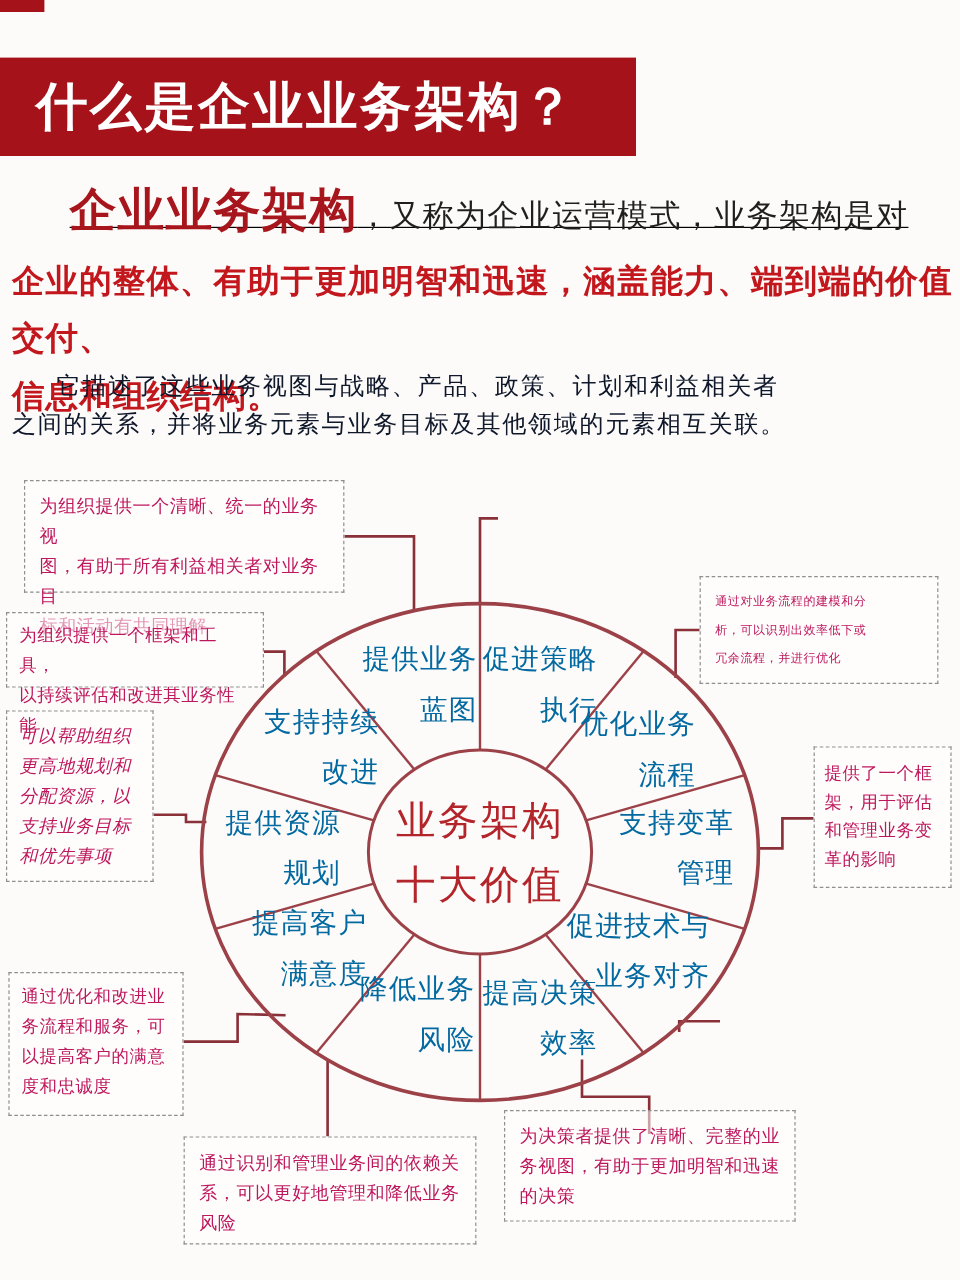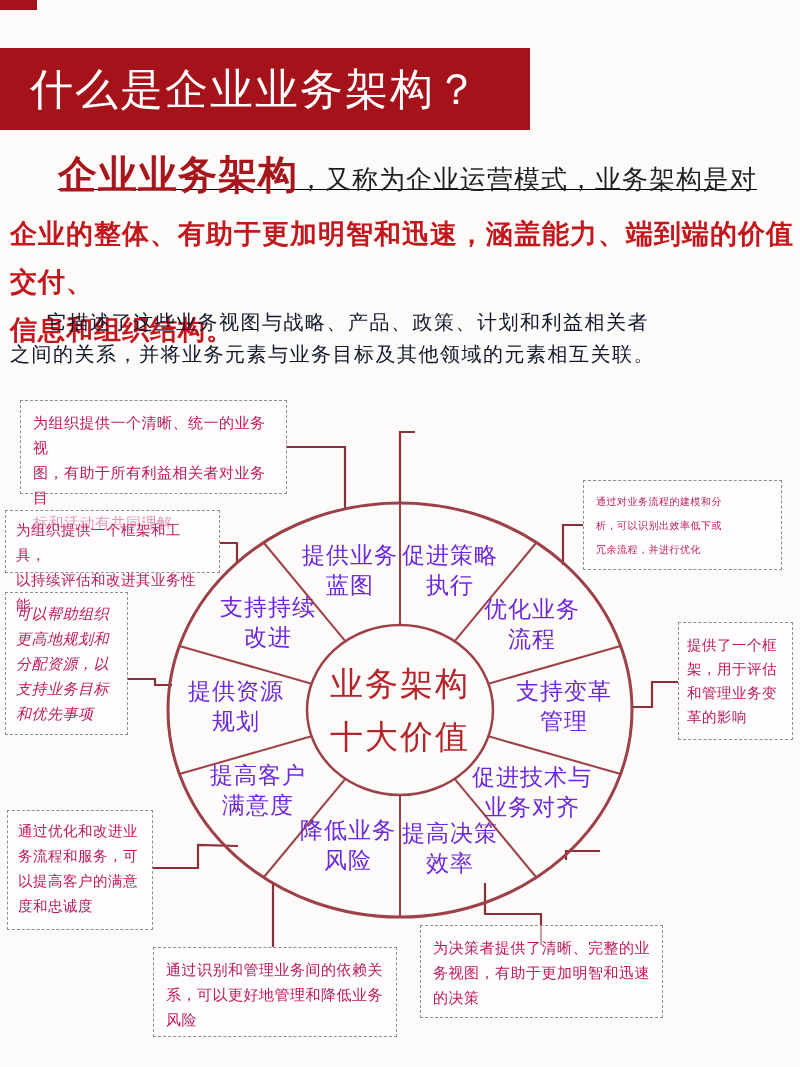--- a/index.html
+++ b/index.html
@@ -9,7 +9,7 @@
   .corner-accent{position:absolute;left:0;top:0;width:37px;height:10px;background:#a5121a;}
 
   .banner{position:absolute;left:0;top:48px;width:530px;height:82px;background:#a5121a;
-          color:#ffffff;font-size:43px;font-weight:400;letter-spacing:2px;
+          color:#ffffff;font-size:43px;font-weight:700;letter-spacing:2px;
           line-height:82px;padding-left:30px;white-space:nowrap;}
 
   .lead{position:absolute;left:58px;top:148px;width:740px;white-space:nowrap;text-decoration:underline;}

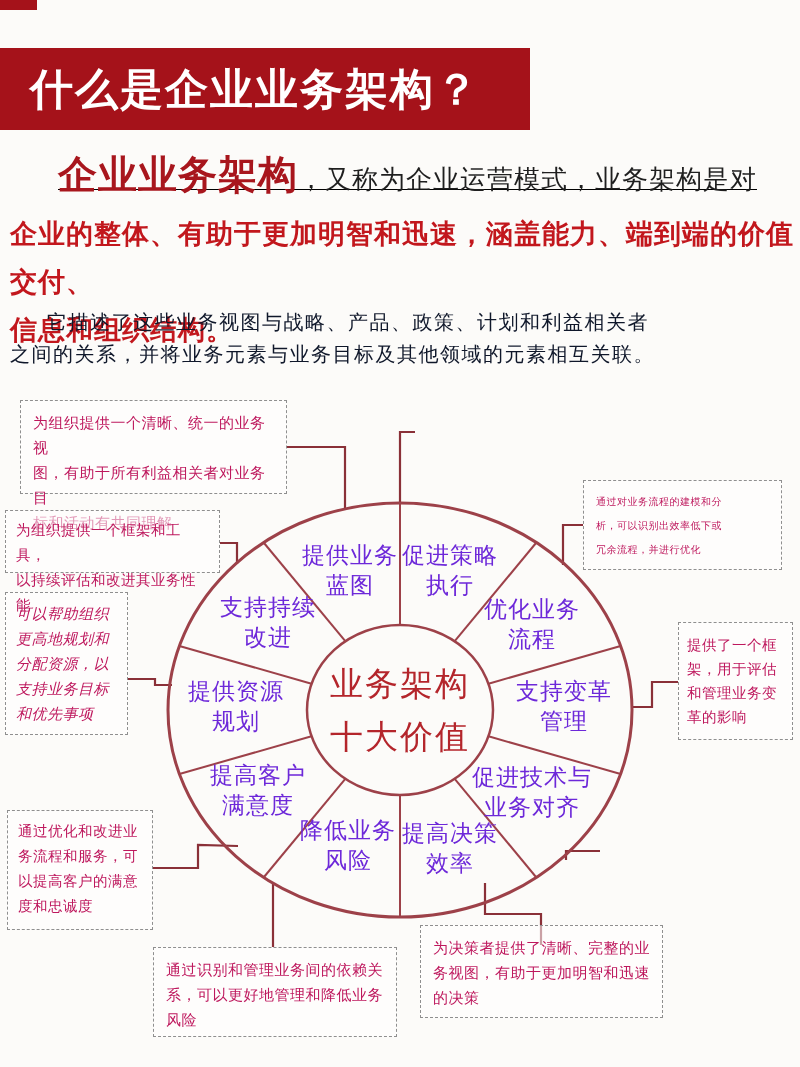--- a/index.html
+++ b/index.html
@@ -23,8 +23,8 @@
 
   svg.wheel-layer{position:absolute;left:0;top:0;width:800px;height:1067px;}
 
-  .seg-label{position:absolute;transform:translate(-50%,-50%);font-size:23px;color:#6d28d9;
-             line-height:30px;text-align:center;white-space:pre-line;letter-spacing:1px;}
+  .seg-label{position:absolute;transform:translate(-50%,-50%);font-size:23px;color:#0369a1;
+             line-height:42px;text-align:right;white-space:pre-line;letter-spacing:1px;}
   .center-label{position:absolute;left:400px;top:710px;transform:translate(-50%,-50%);
                 font-size:33px;font-weight:400;color:#b4252b;line-height:53px;text-align:left;
                 white-space:pre-line;letter-spacing:2px;}

